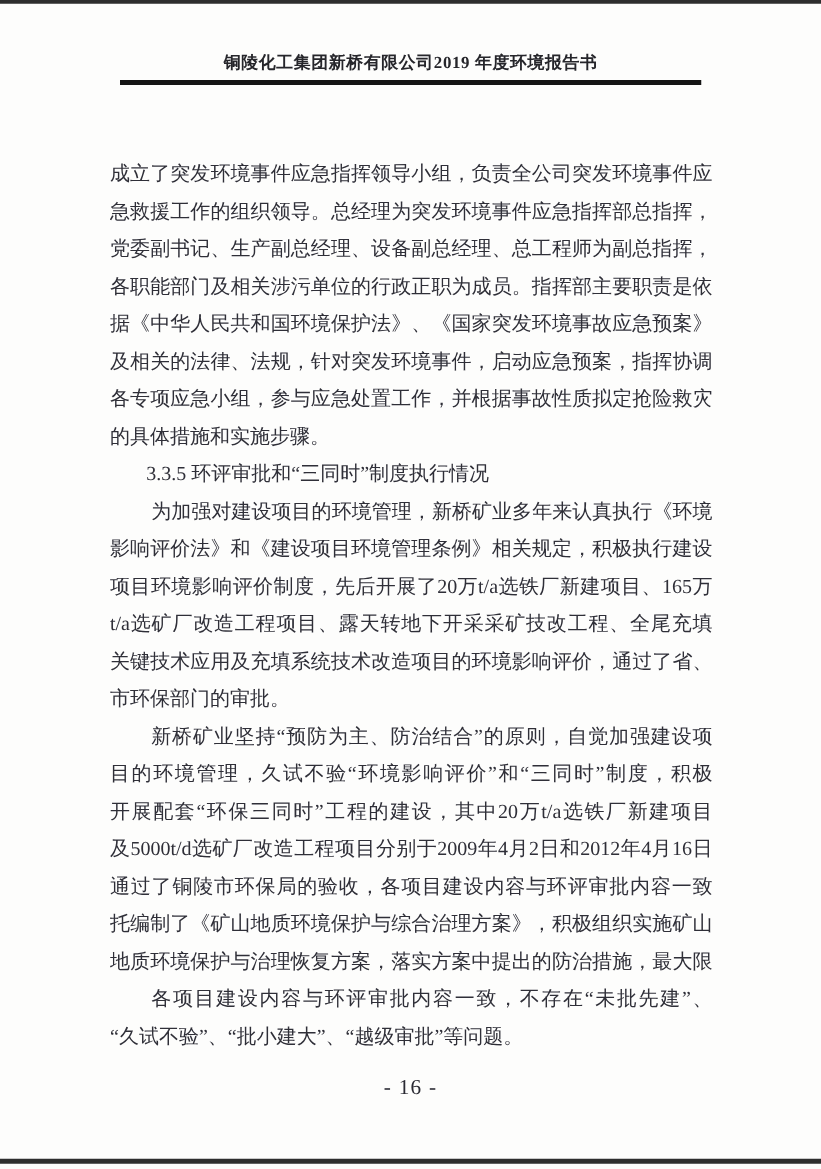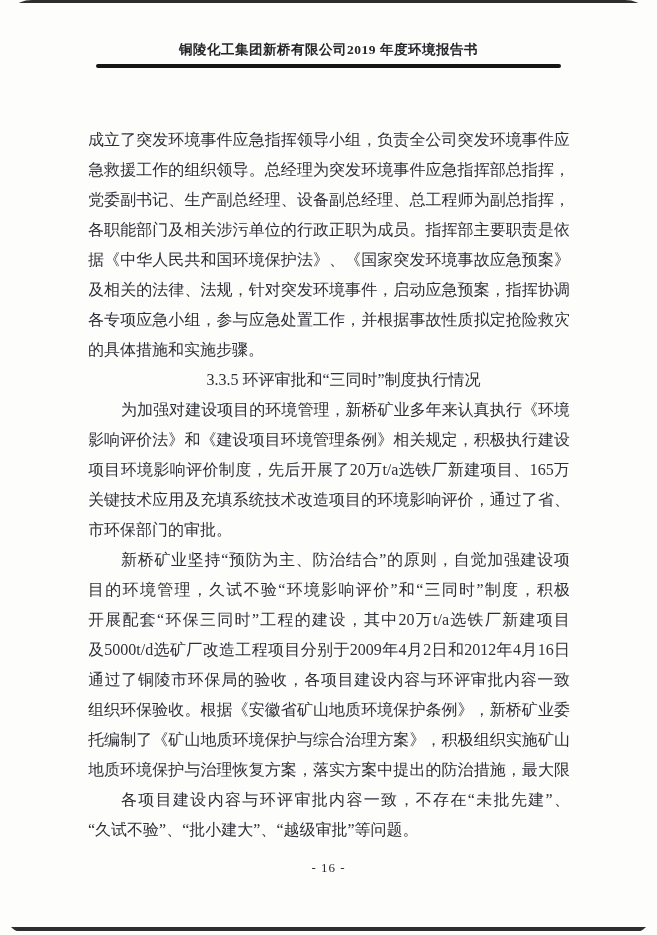--- a/index.html
+++ b/index.html
@@ -8,7 +8,7 @@
     --edge-color: #2e2e2e;
     --bg-color: #fdfdfc;
   }
-  * { margin: 0; padding: 0; box-sizing: border-box; border-radius: 32px; }
+  * { margin: 0; padding: 0; box-sizing: border-box; }
   html, body {
     width: 657px; height: 935px;
     background: var(--bg-color);

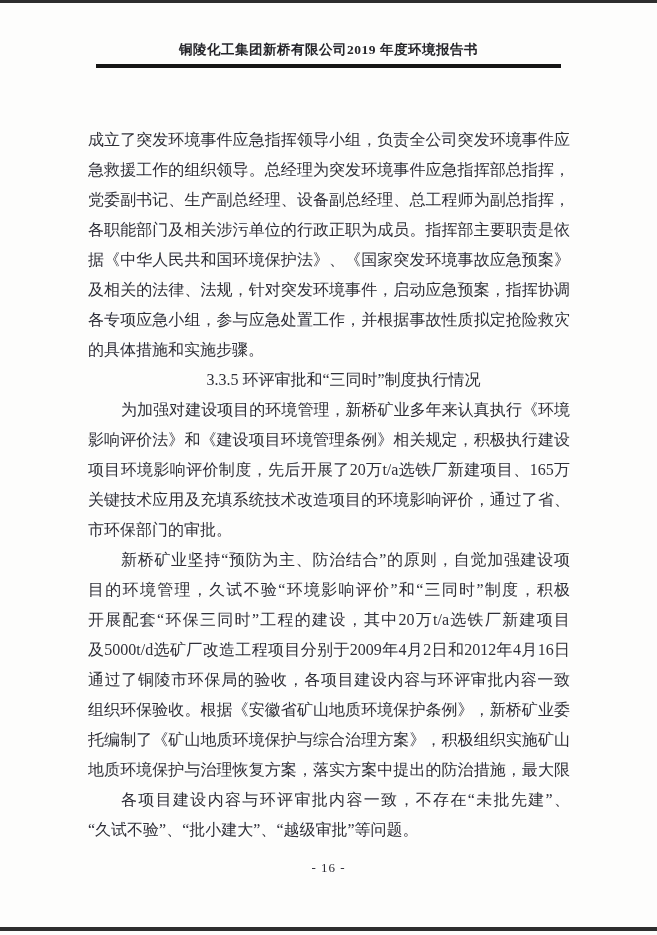--- a/index.html
+++ b/index.html
@@ -66,7 +66,7 @@
   .heading {
     height: 30px; line-height: 30px;
     text-indent: 29px;
-    text-align: center;
+    text-align: left;
     overflow: hidden;
     white-space: nowrap;
   }

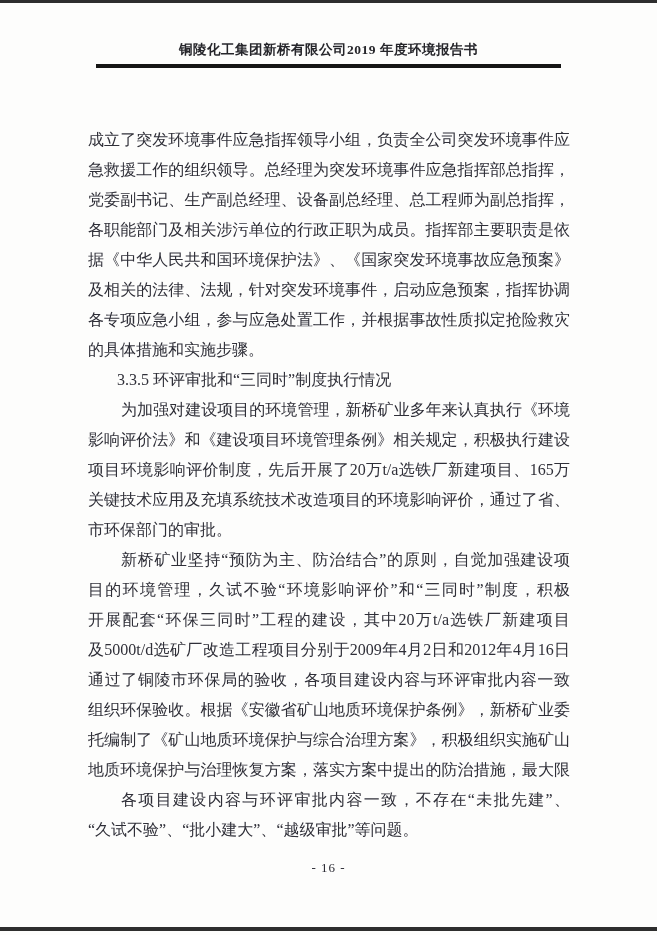--- a/index.html
+++ b/index.html
@@ -101,6 +101,7 @@
       <div class="pline indent">为加强对建设项目的环境管理，新桥矿业多年来认真执行《环境</div>
       <div class="pline">影响评价法》和《建设项目环境管理条例》相关规定，积极执行建设</div>
       <div class="pline">项目环境影响评价制度，先后开展了20万t/a选铁厂新建项目、165万</div>
+      <div class="pline">t/a选矿厂改造工程项目、露天转地下开采采矿技改工程、全尾充填</div>
       <div class="pline">关键技术应用及充填系统技术改造项目的环境影响评价，通过了省、</div>
       <div class="pline plast">市环保部门的审批。</div>
       <div class="pline indent">新桥矿业坚持“预防为主、防治结合”的原则，自觉加强建设项</div>

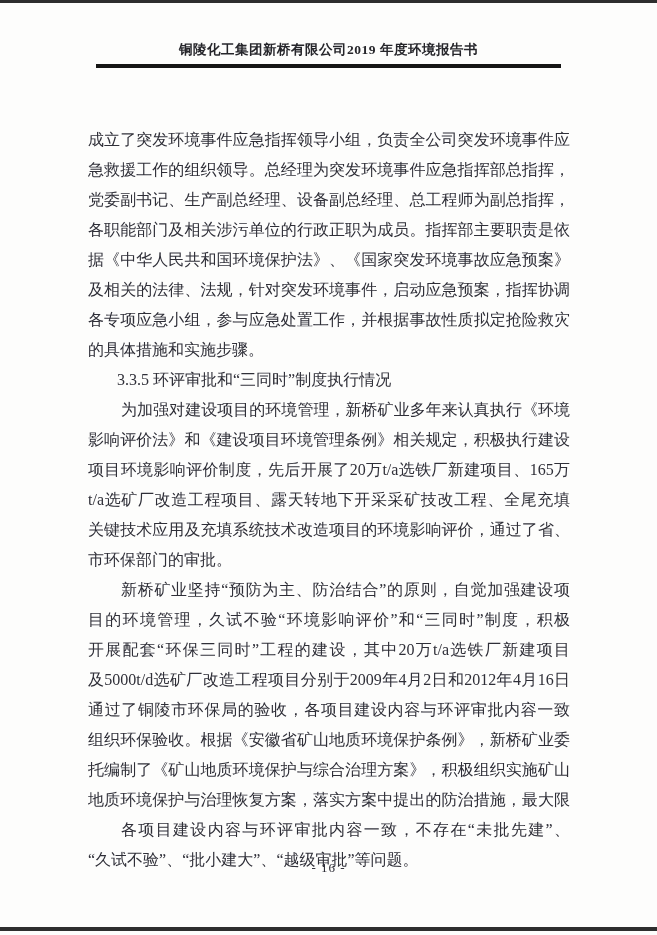--- a/index.html
+++ b/index.html
@@ -109,7 +109,6 @@
       <div class="pline">开展配套“环保三同时”工程的建设，其中20万t/a选铁厂新建项目</div>
       <div class="pline">及5000t/d选矿厂改造工程项目分别于2009年4月2日和2012年4月16日</div>
       <div class="pline">通过了铜陵市环保局的验收，各项目建设内容与环评审批内容一致</div>
-      <div class="pline">组织环保验收。根据《安徽省矿山地质环境保护条例》，新桥矿业委</div>
       <div class="pline">托编制了《矿山地质环境保护与综合治理方案》，积极组织实施矿山</div>
       <div class="pline">地质环境保护与治理恢复方案，落实方案中提出的防治措施，最大限</div>
       <div class="pline indent">各项目建设内容与环评审批内容一致，不存在“未批先建”、</div>

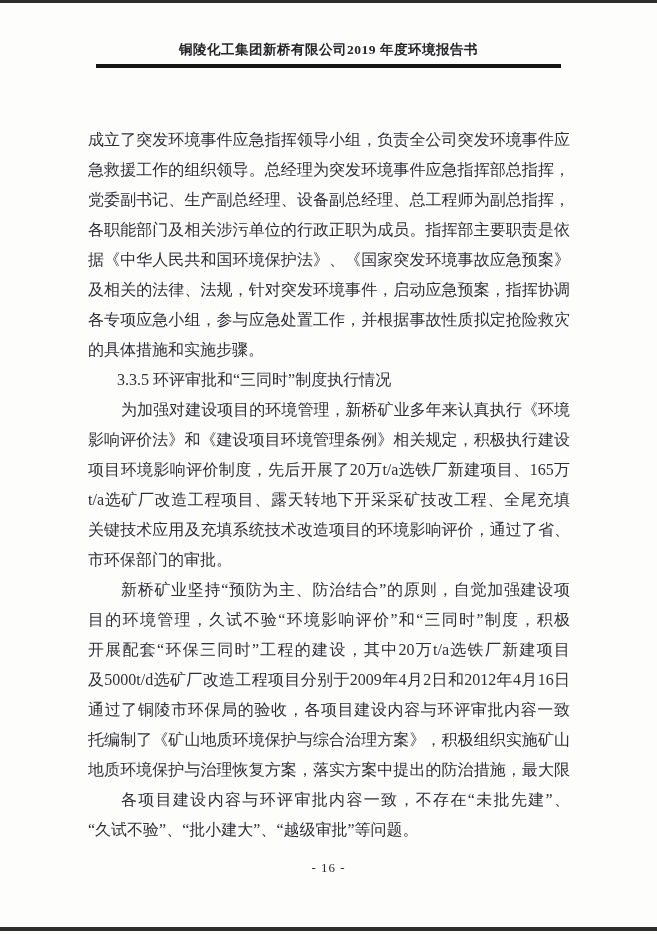--- a/index.html
+++ b/index.html
@@ -74,7 +74,7 @@
     position: absolute; top: 860px; left: 0;
     width: 100%; height: 18px;
     text-align: center;
-    font-size: 13px;
+    font-size: 17px;
     color: #2a2a33;
     letter-spacing: 1px;
   }

